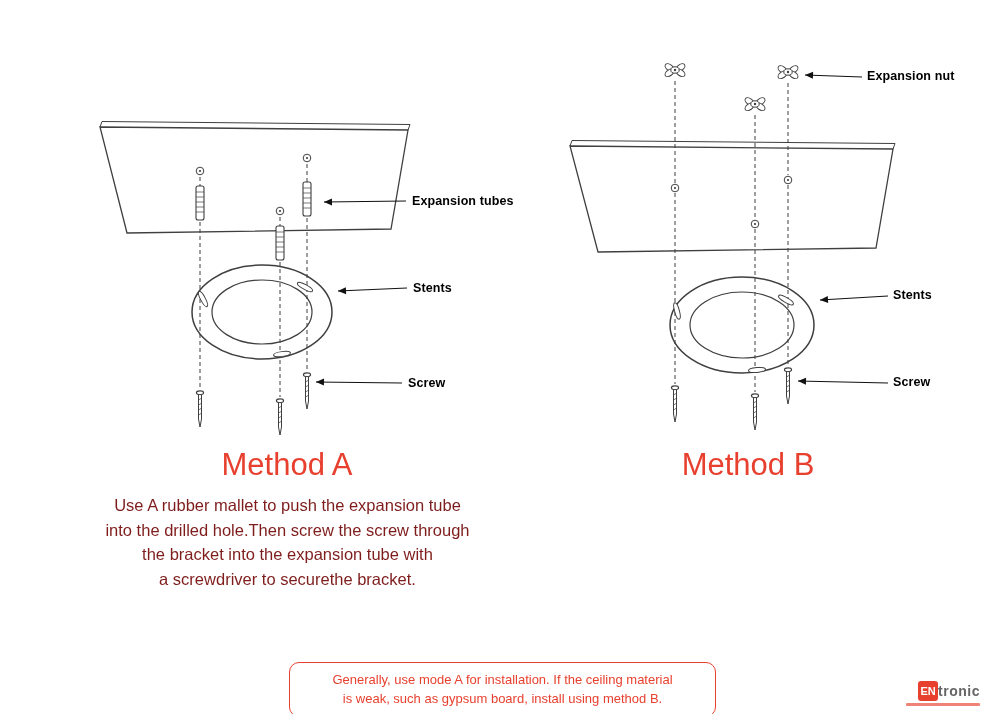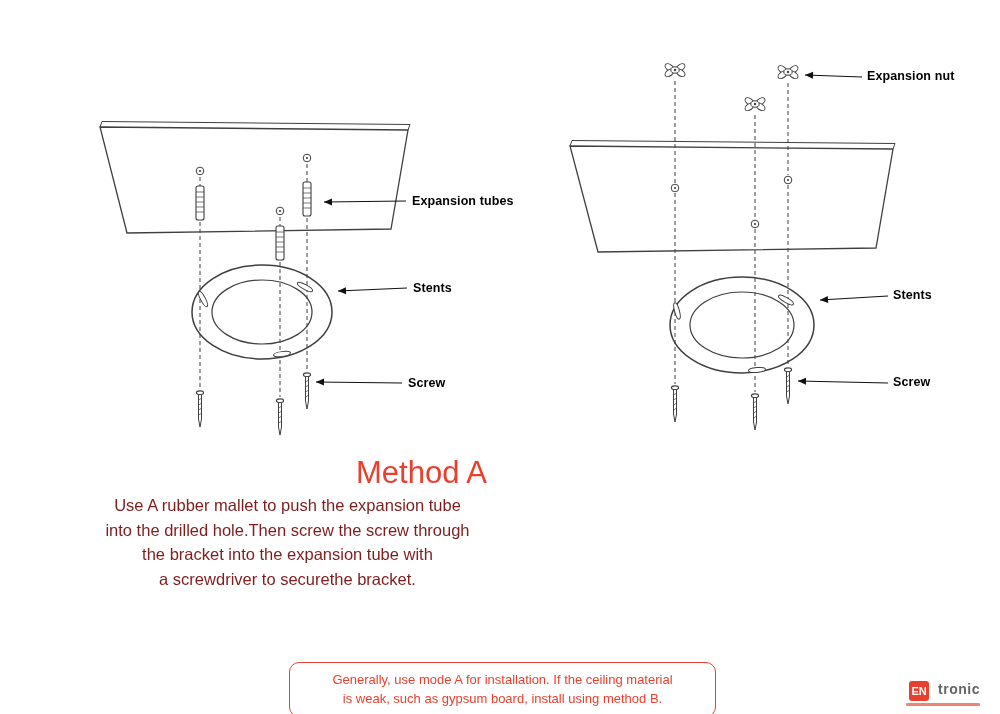--- a/index.html
+++ b/index.html
@@ -15,8 +15,8 @@
     white-space:nowrap;letter-spacing:0.1px;
   }
   .method-title{
-    position:absolute;width:400px;text-align:right;
-    font-size:31px;color:#e8402f;font-weight:400;margin-top:8px;
+    position:absolute;width:400px;text-align:center;
+    font-size:31px;color:#e8402f;font-weight:400;
   }
   .method-desc{
     position:absolute;text-align:center;font-size:16.5px;line-height:24.5px;

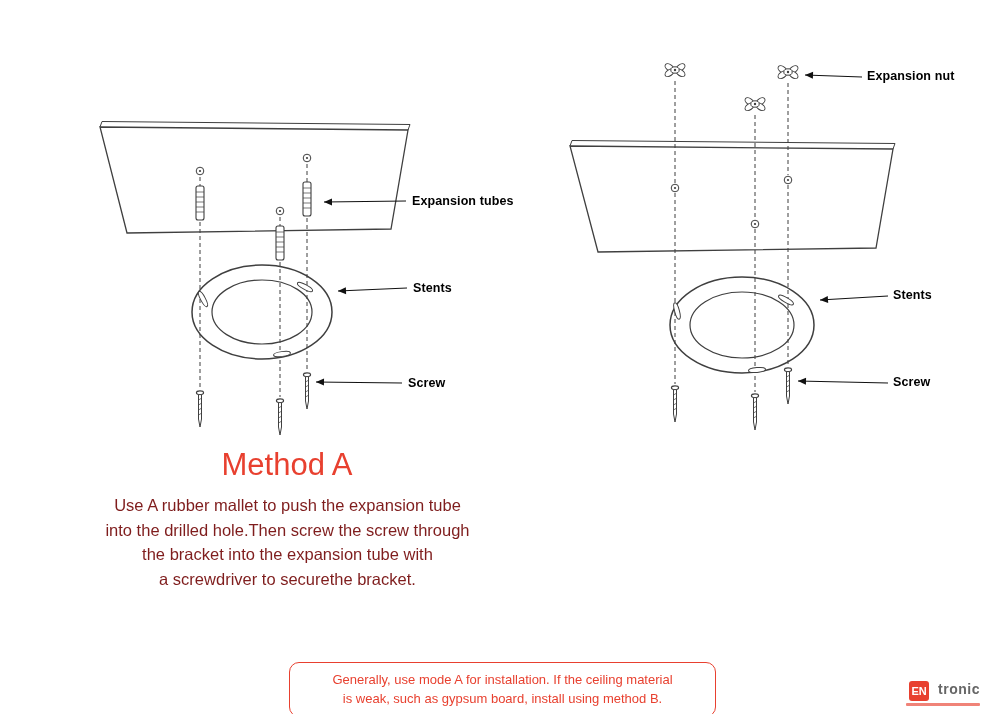--- a/index.html
+++ b/index.html
@@ -200,6 +200,7 @@
     <div>a screwdriver to securethe bracket.</div>
   </div>
 
+  <div class="method-title" style="left:548px;top:447px">Method B</div>
 
   <div class="note-box">
     <div>Generally, use mode A for installation. If the ceiling material</div>

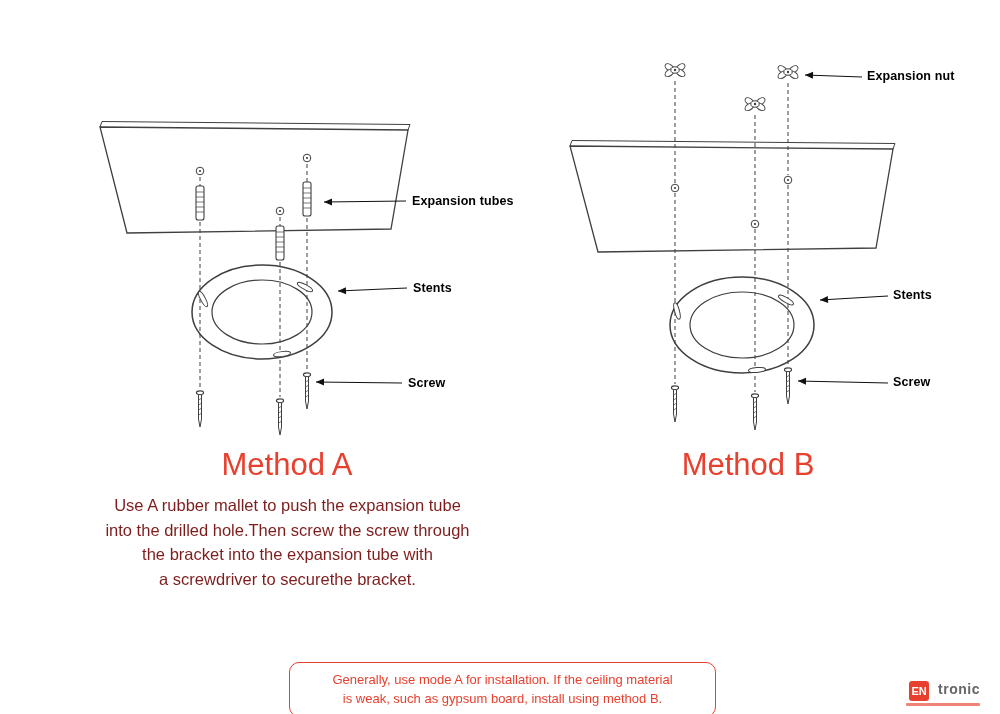--- a/index.html
+++ b/index.html
@@ -31,7 +31,7 @@
     position:absolute;right:20px;bottom:8px;display:flex;flex-direction:column;
     align-items:flex-end;
   }
-  .brand-row{display:flex;align-items:flex-start;gap:9px;}
+  .brand-row{display:flex;align-items:center;gap:0;}
   .brand-box{
     background:#e8402f;color:#fff;font-weight:bold;font-size:11px;
     width:20px;height:20px;display:flex;align-items:center;justify-content:center;

